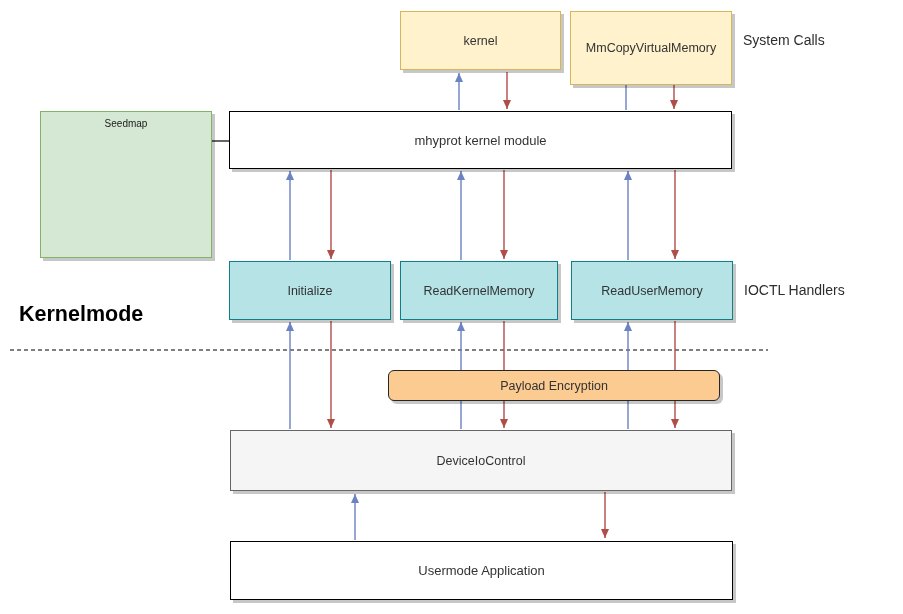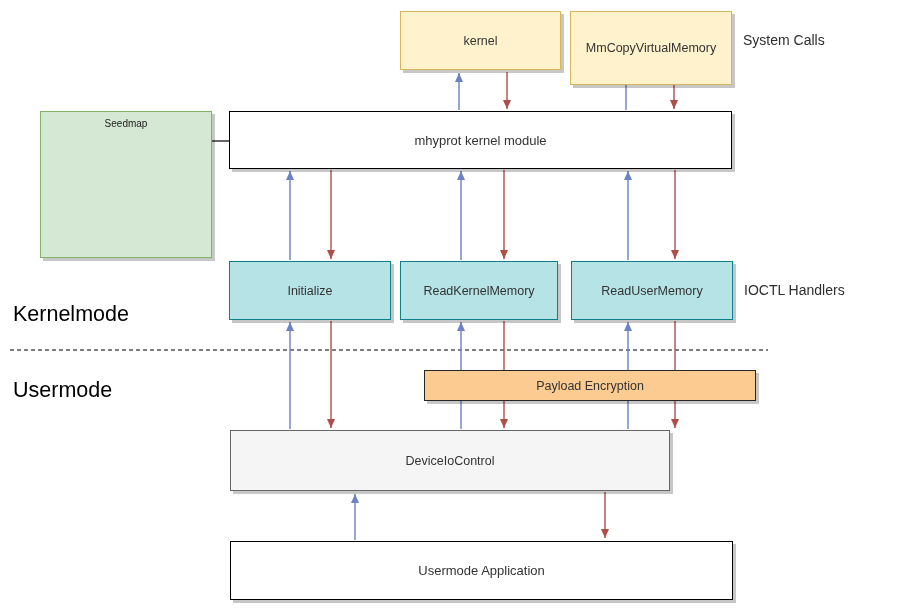--- a/index.html
+++ b/index.html
@@ -47,7 +47,7 @@
   .lbl-syscalls{left:743px;top:30px;}
   .lbl-ioctl{left:744px;top:280px;text-align:right;}
   .mode-label{position:absolute;z-index:2;font-size:21.5px;line-height:24px;color:#000;white-space:nowrap;}
-  .lbl-kernelmode{left:13px;top:302px;}
+  .lbl-kernelmode{left:19px;top:302px;font-weight:bold;}
   .lbl-usermode{left:13px;top:378px;}
 </style>
 </head>

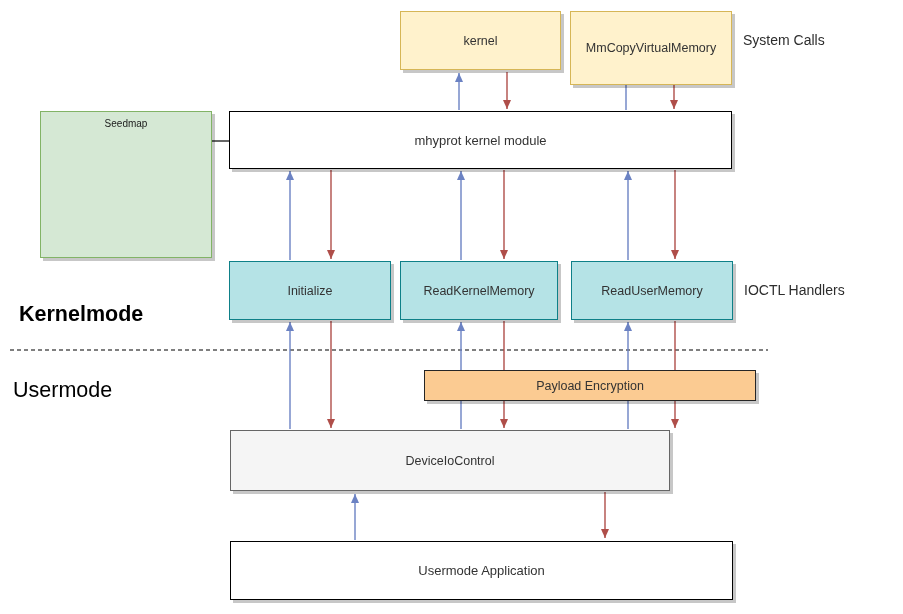--- a/index.html
+++ b/index.html
@@ -119,7 +119,6 @@
   <div class="side-label lbl-ioctl">IOCTL Handlers</div>
 
   <div class="mode-label lbl-kernelmode">Kernelmode</div>
-  <div class="mode-label lbl-usermode">Usermode</div>
 
   <div class="box box-encrypt">
     <span>Payload Encryption</span>

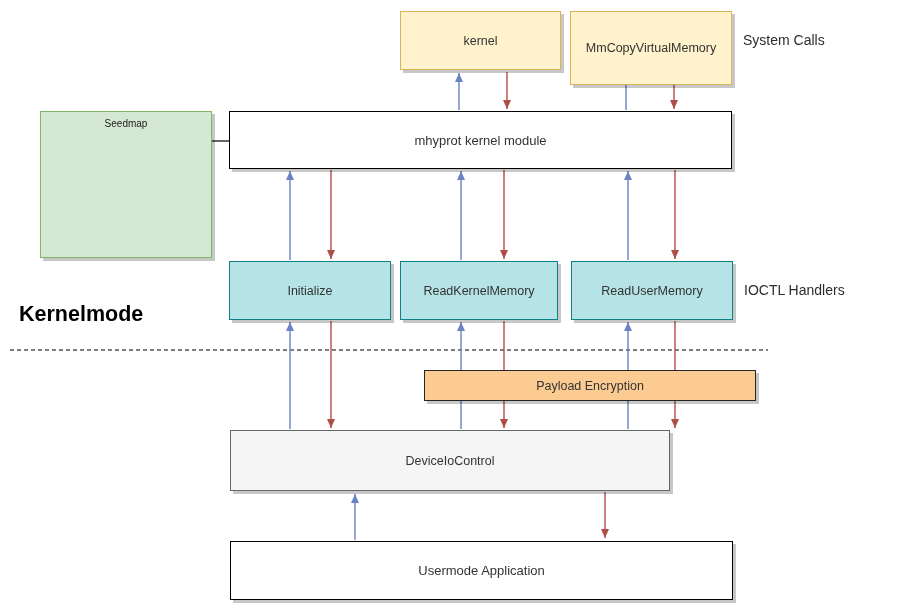--- a/index.html
+++ b/index.html
@@ -30,7 +30,7 @@
   .box-initialize  {left:229px;top:261px;width:162px;height:59px;}
   .box-readkernel  {left:400px;top:261px;width:158px;height:59px;}
   .box-readuser    {left:571px;top:261px;width:162px;height:59px;}
-  .box-encrypt     {left:424px;top:370px;width:332px;height:31px;background:var(--encryption-fill,#FBCB92);border-color:var(--encryption-border,#262626);}
+  .box-encrypt     {left:388px;top:370px;width:332px;height:31px;background:var(--encryption-fill,#FBCB92);border-color:var(--encryption-border,#262626);border-radius:6px;}
   .box-devio       {left:230px;top:430px;width:440px;height:61px;background:var(--device-io-fill,#F5F5F5);border-color:var(--device-io-border,#666);}
   .box-userapp     {left:230px;top:541px;width:503px;height:59px;border:1.5px solid #000;font-size:13px;}
 

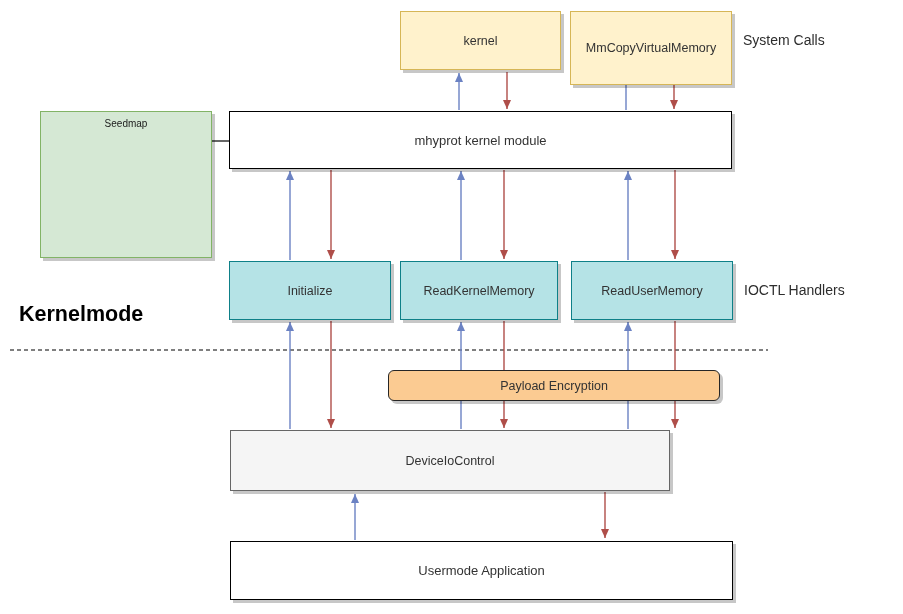--- a/index.html
+++ b/index.html
@@ -31,7 +31,7 @@
   .box-readkernel  {left:400px;top:261px;width:158px;height:59px;}
   .box-readuser    {left:571px;top:261px;width:162px;height:59px;}
   .box-encrypt     {left:388px;top:370px;width:332px;height:31px;background:var(--encryption-fill,#FBCB92);border-color:var(--encryption-border,#262626);border-radius:6px;}
-  .box-devio       {left:230px;top:430px;width:440px;height:61px;background:var(--device-io-fill,#F5F5F5);border-color:var(--device-io-border,#666);}
+  .box-devio       {left:230px;top:430px;width:502px;height:61px;background:var(--device-io-fill,#F5F5F5);border-color:var(--device-io-border,#666);}
   .box-userapp     {left:230px;top:541px;width:503px;height:59px;border:1.5px solid #000;font-size:13px;}
 
   .box-seedmap{

